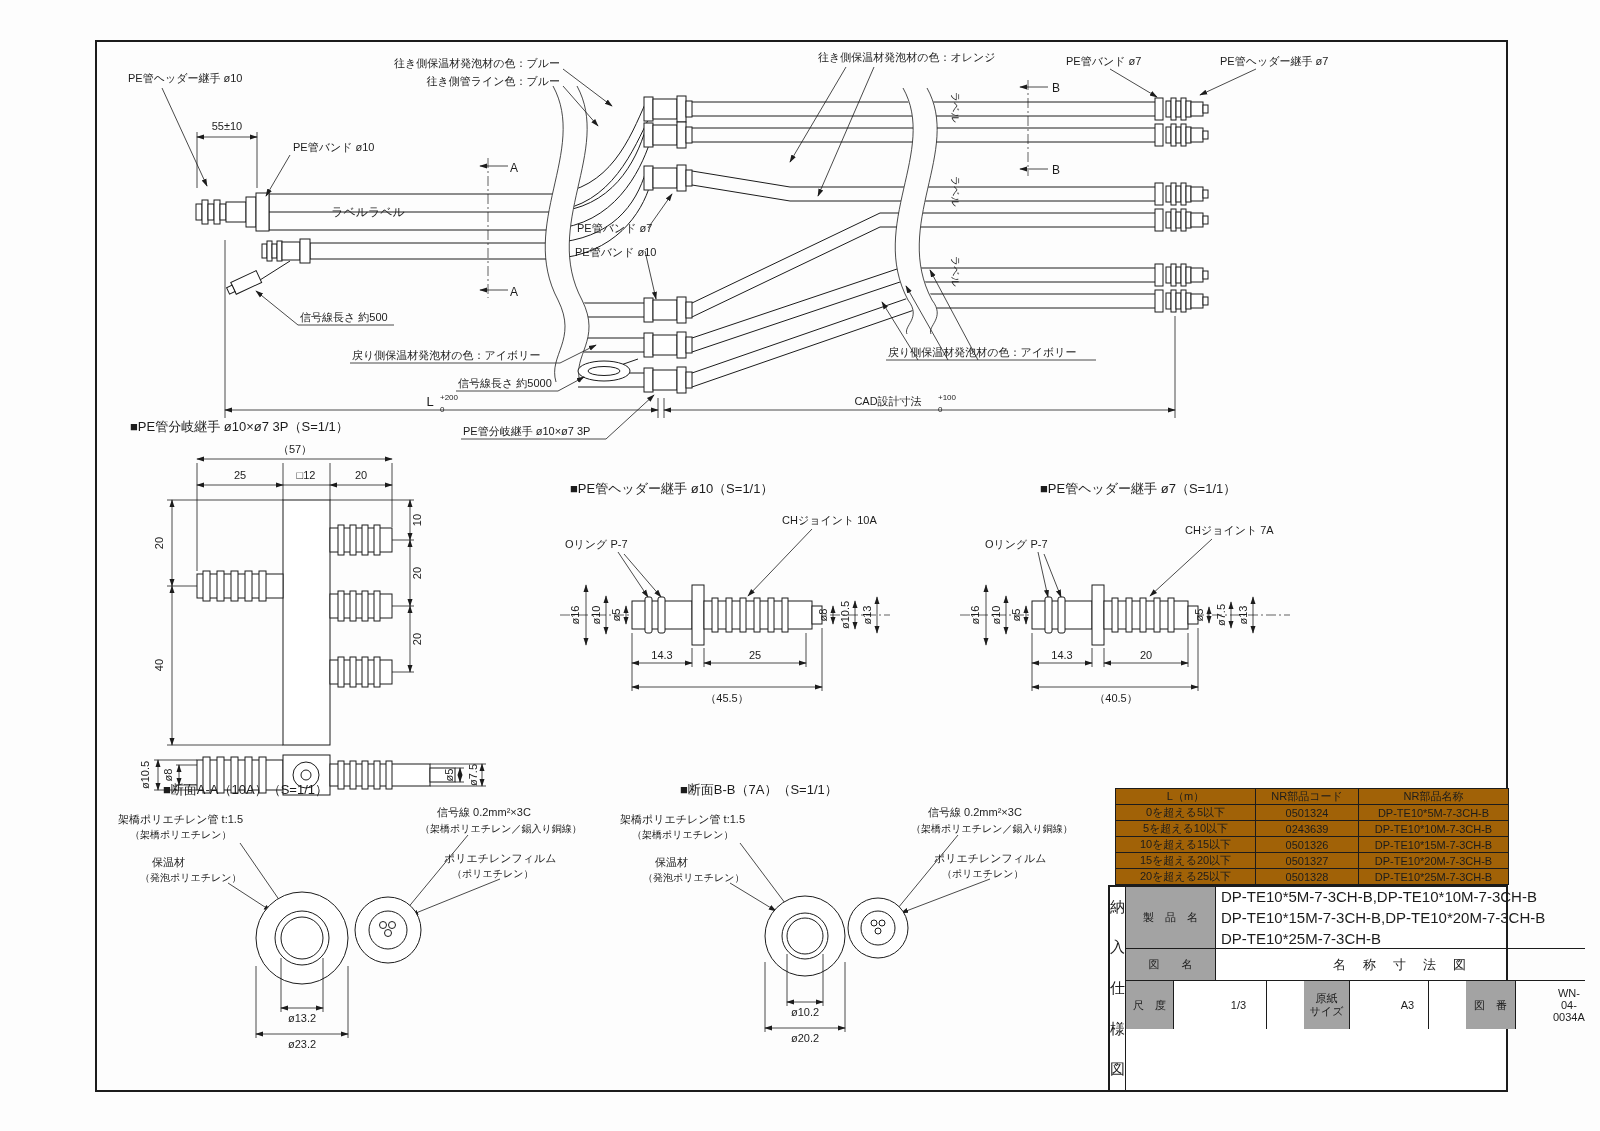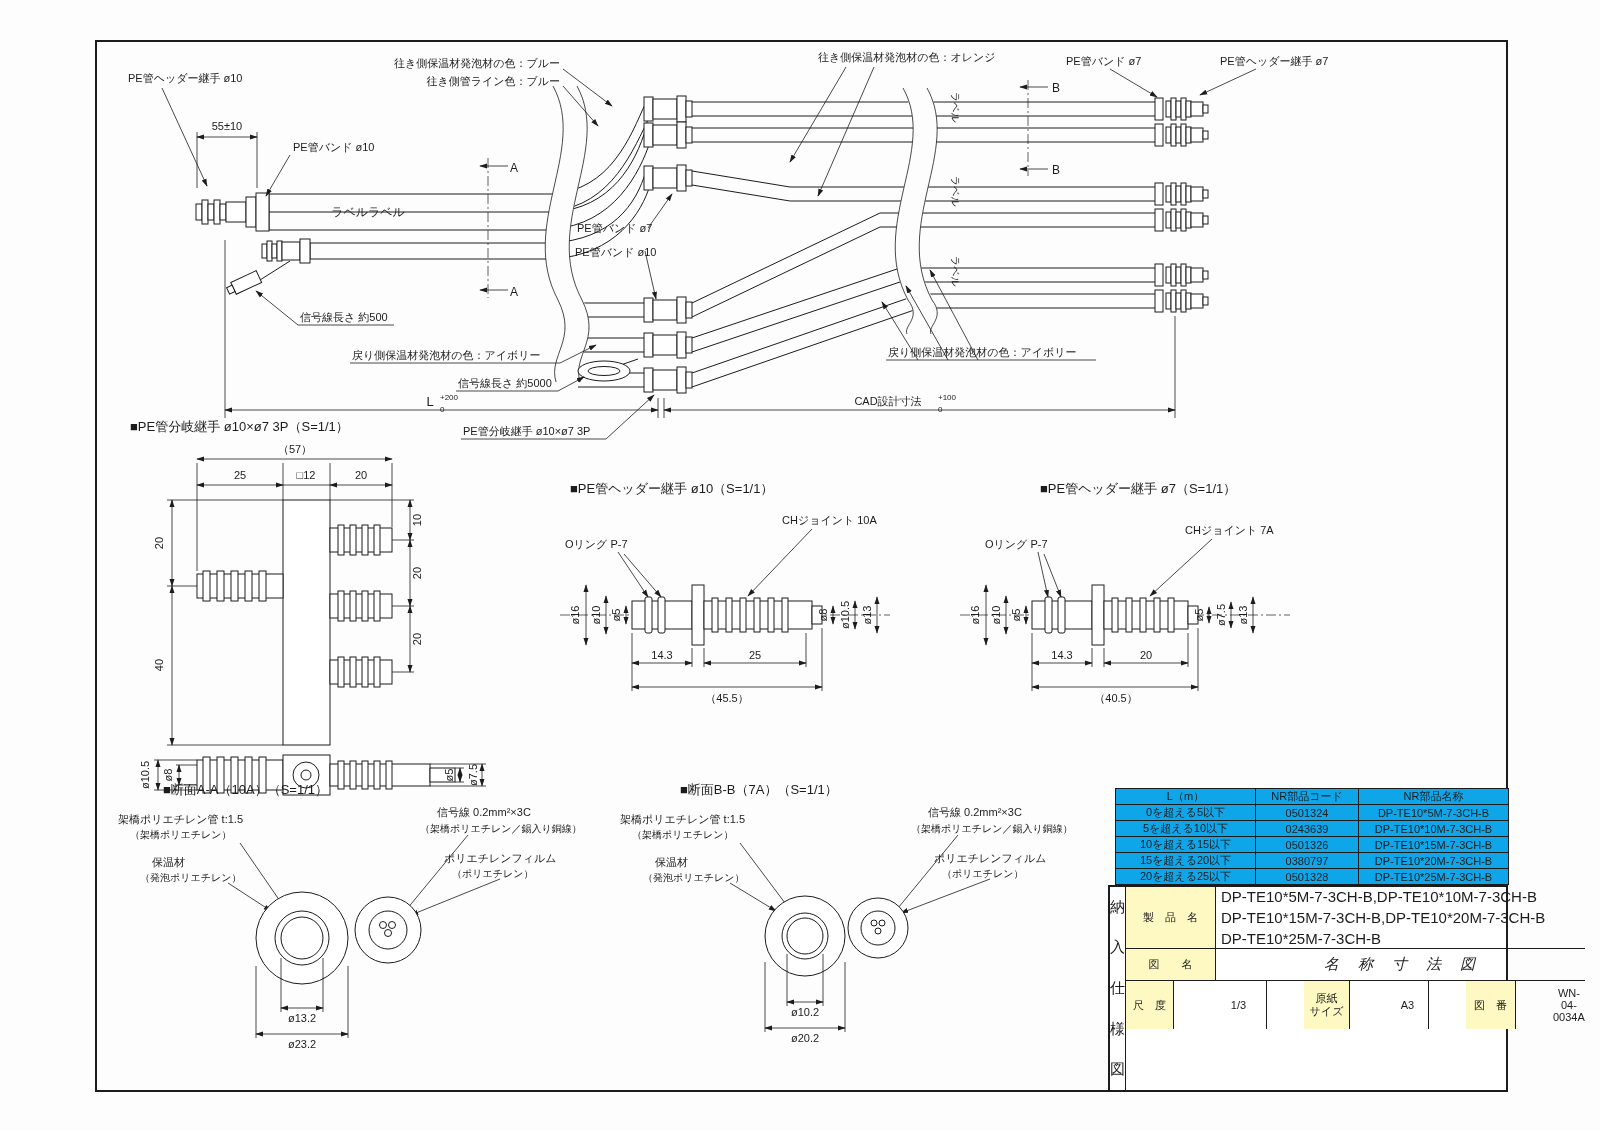--- a/index.html
+++ b/index.html
@@ -17,7 +17,7 @@
   .fit, .fit rect { fill:#fff; stroke:#1c1c1c; stroke-width:1; }
   .fitc { fill:#fff; stroke:#1c1c1c; stroke-width:1; }
 
-  .parts { position:absolute; left:1115px; top:788px; width:393px; border-collapse:collapse; table-layout:fixed; font-size:11px; color:#1c1c1c; background:#0ea5e9; }
+  .parts { position:absolute; left:1115px; top:788px; width:393px; border-collapse:collapse; table-layout:fixed; font-size:11px; color:#1c1c1c; background:#a16207; }
   .parts th, .parts td { border:1px solid #1c1c1c; height:15px; padding:0 3px; text-align:center; font-weight:normal; white-space:nowrap; overflow:hidden; }
   .parts col:nth-child(1){ width:140px; } .parts col:nth-child(2){ width:103px; } .parts col:nth-child(3){ width:150px; }
 

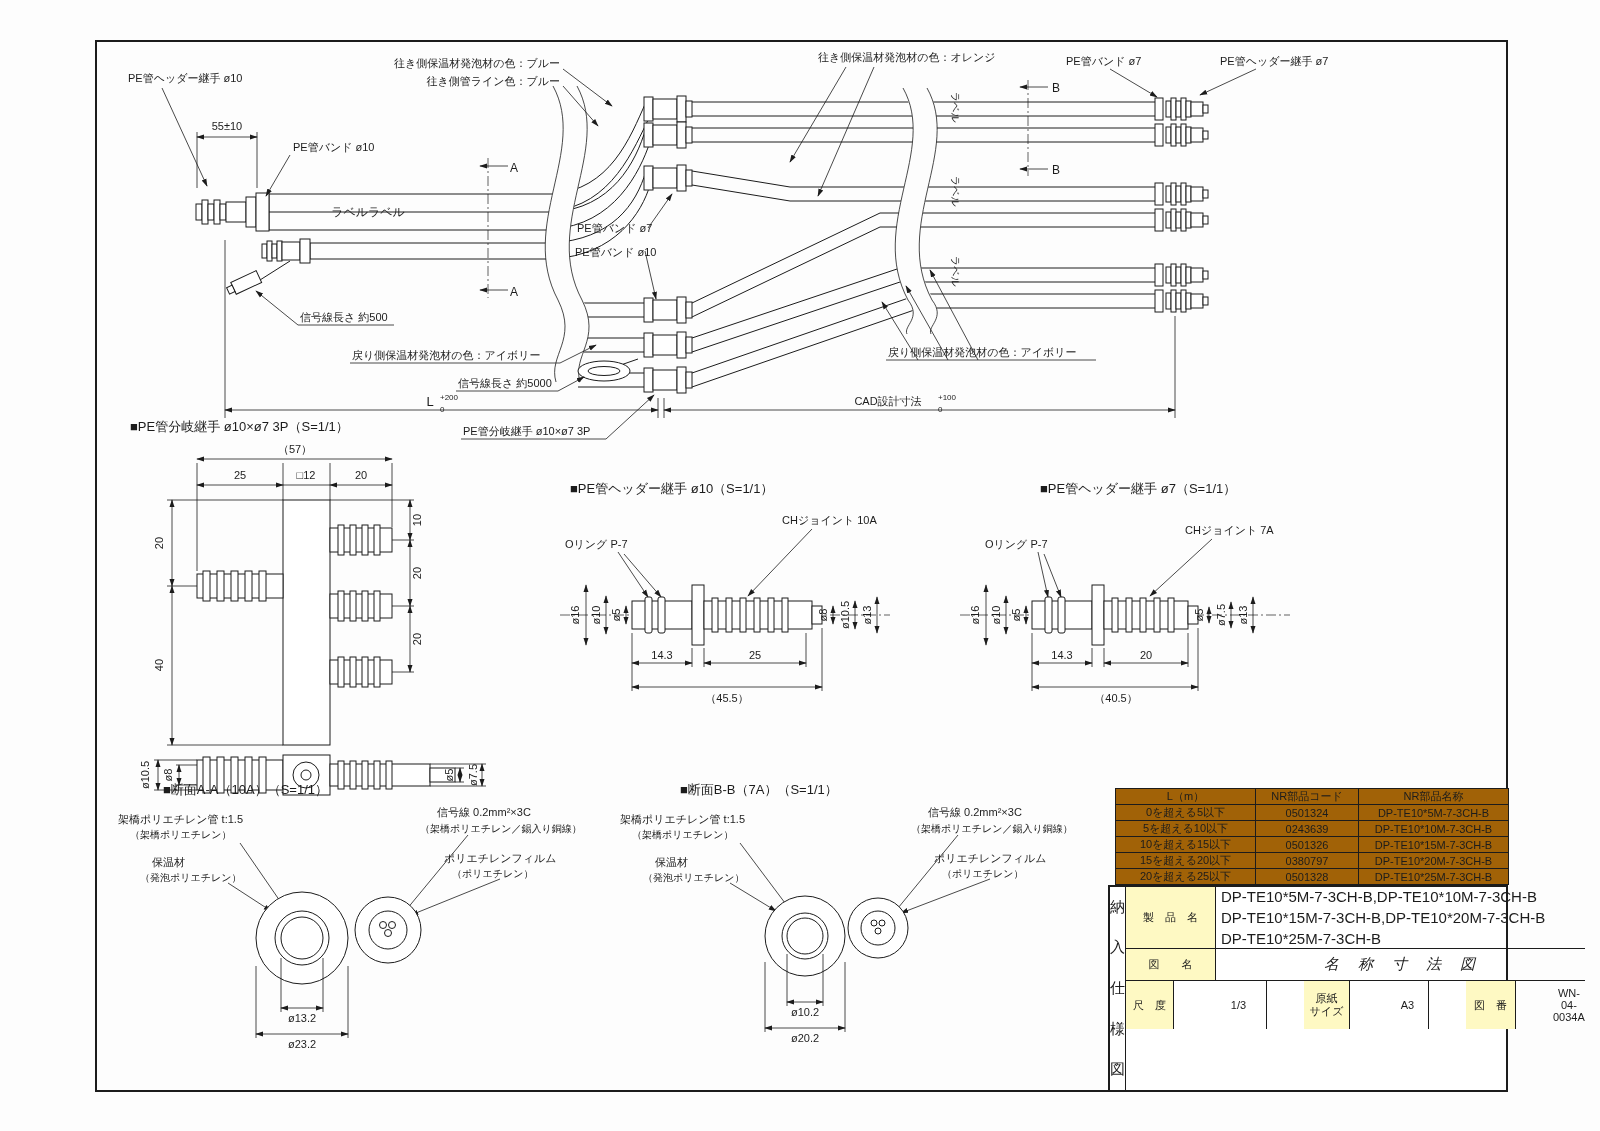--- a/index.html
+++ b/index.html
@@ -493,7 +493,7 @@
       </tr>
       <tr>
         <td>15を超える20以下</td>
-        <td>0380797</td>
+        <td>0501327</td>
         <td>DP-TE10*20M-7-3CH-B</td>
       </tr>
       <tr>

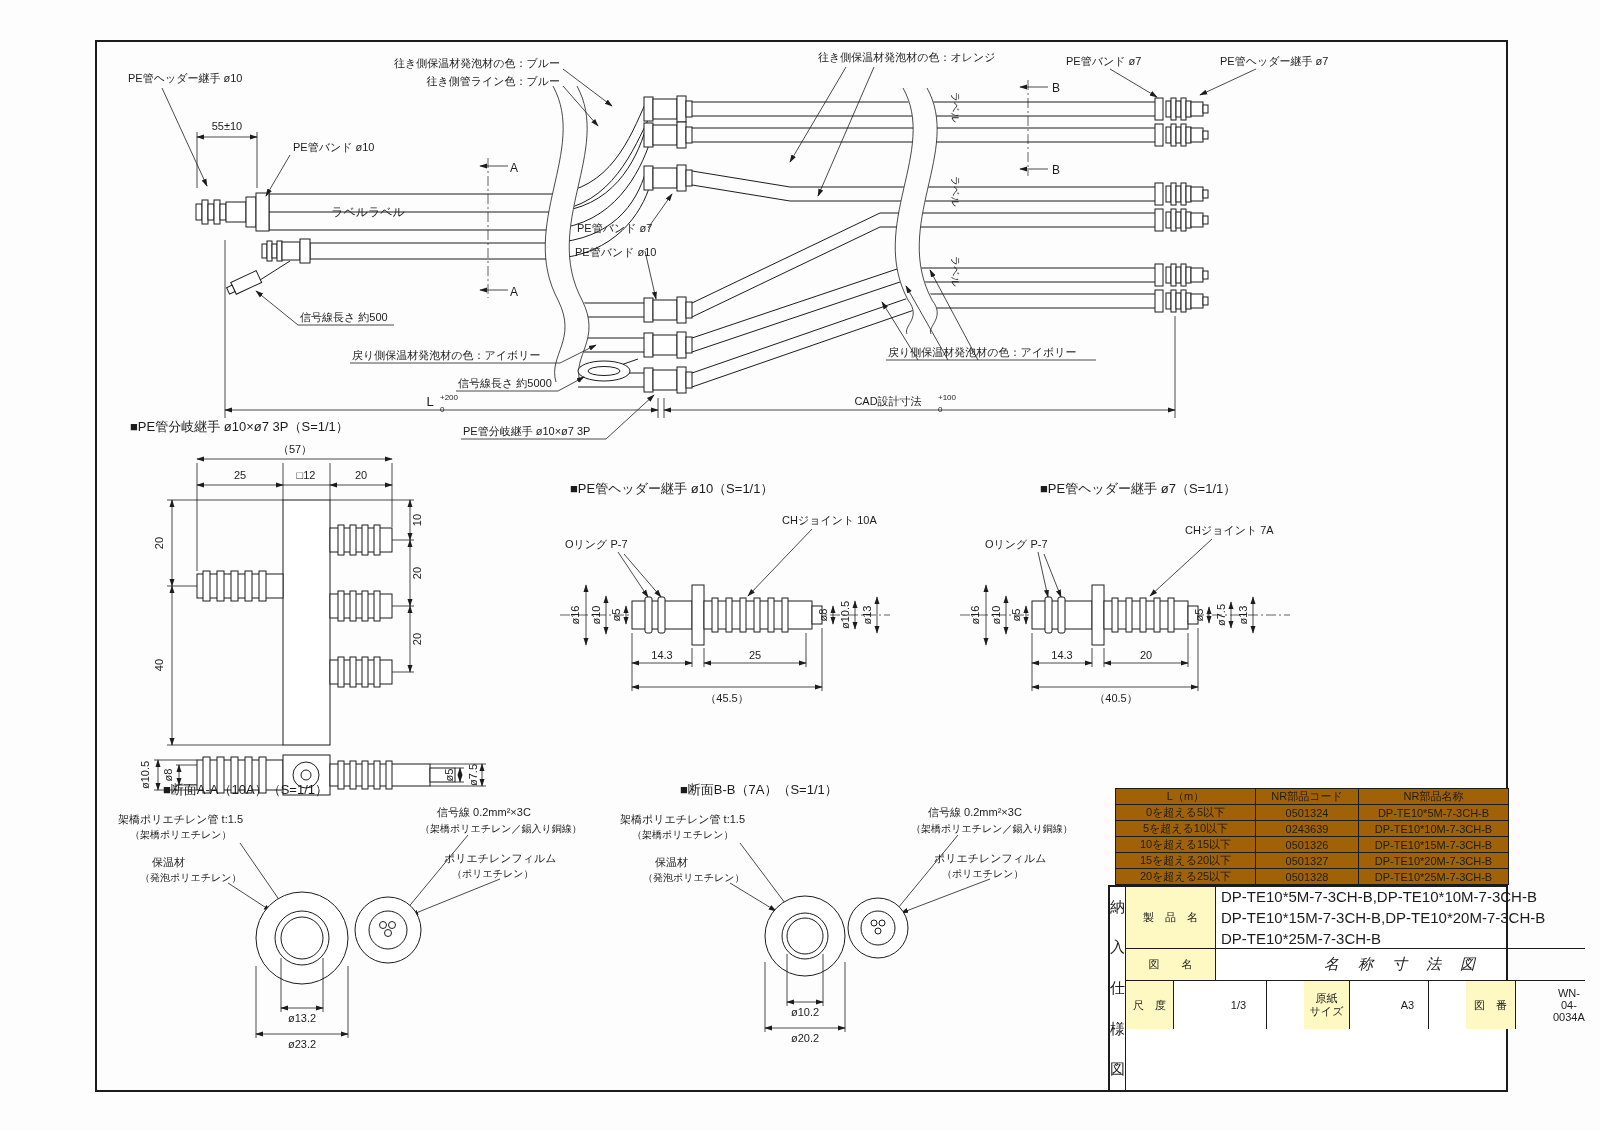--- a/index.html
+++ b/index.html
@@ -29,7 +29,7 @@
   .r1 { height:62px; } .r2 { height:32px; } .r3 { height:48px;gap:37px; } .r4 { flex:1; }
   .cell { border-right:1px solid #1c1c1c; display:flex; align-items:center; justify-content:center; text-align:center; overflow:hidden; }
   .cell:last-child { border-right:none; }
-  .lbl { background:#fef9c3; }
+  .lbl { background:#a3a3a3; }
   .w90 { width:90px; } .grow { flex:1; }
   .prod { flex:1; flex-direction:column; align-items:flex-start; justify-content:center; padding-left:5px; font-size:15px; line-height:1.4; white-space:nowrap; }
   .namev { font-size:15px; letter-spacing:2px;font-style:italic; }

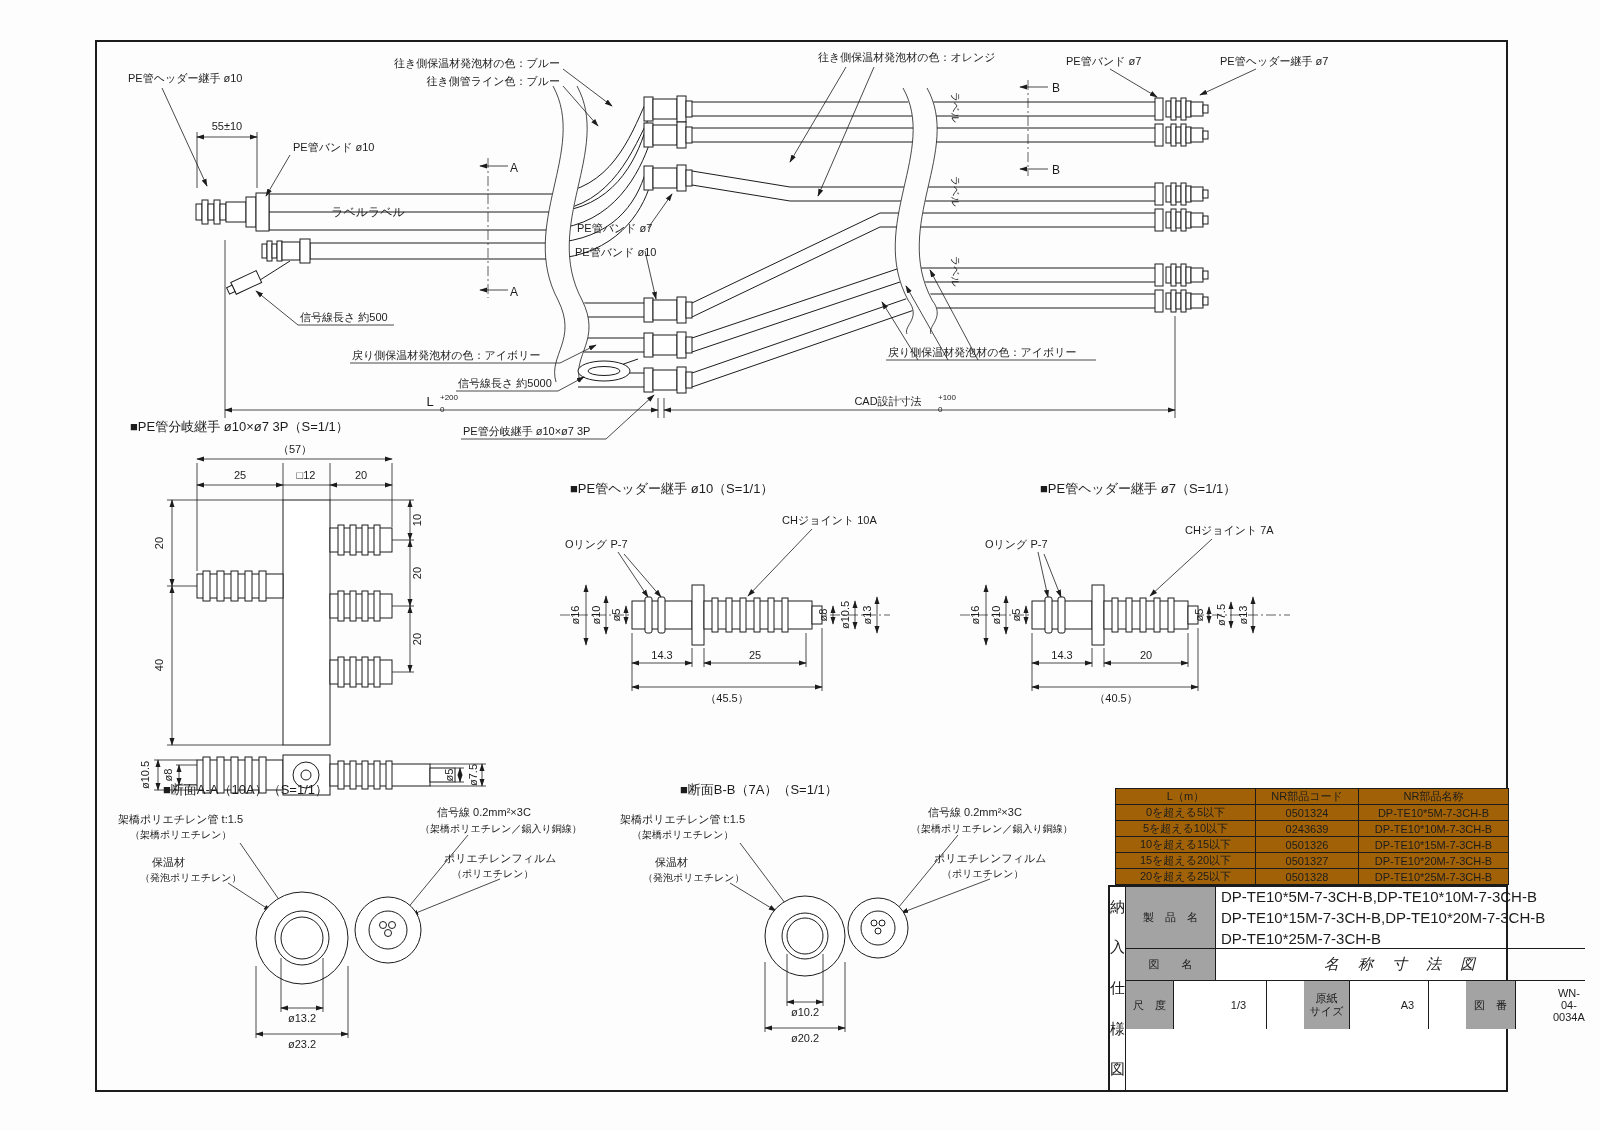--- a/index.html
+++ b/index.html
@@ -32,7 +32,7 @@
   .lbl { background:#a3a3a3; }
   .w90 { width:90px; } .grow { flex:1; }
   .prod { flex:1; flex-direction:column; align-items:flex-start; justify-content:center; padding-left:5px; font-size:15px; line-height:1.4; white-space:nowrap; }
-  .namev { font-size:15px; letter-spacing:2px;font-style:italic; }
+  .namev { font-size:13px; letter-spacing:2px; }
   .r3 .cell, .r4 .cell { font-size:11px; }
   .w48{width:48px;} .w56{width:56px;} .w46{width:46px;} .w42{width:42px;} .w50{width:50px;}
   .w36{width:36px;} .w96{width:96px;}

